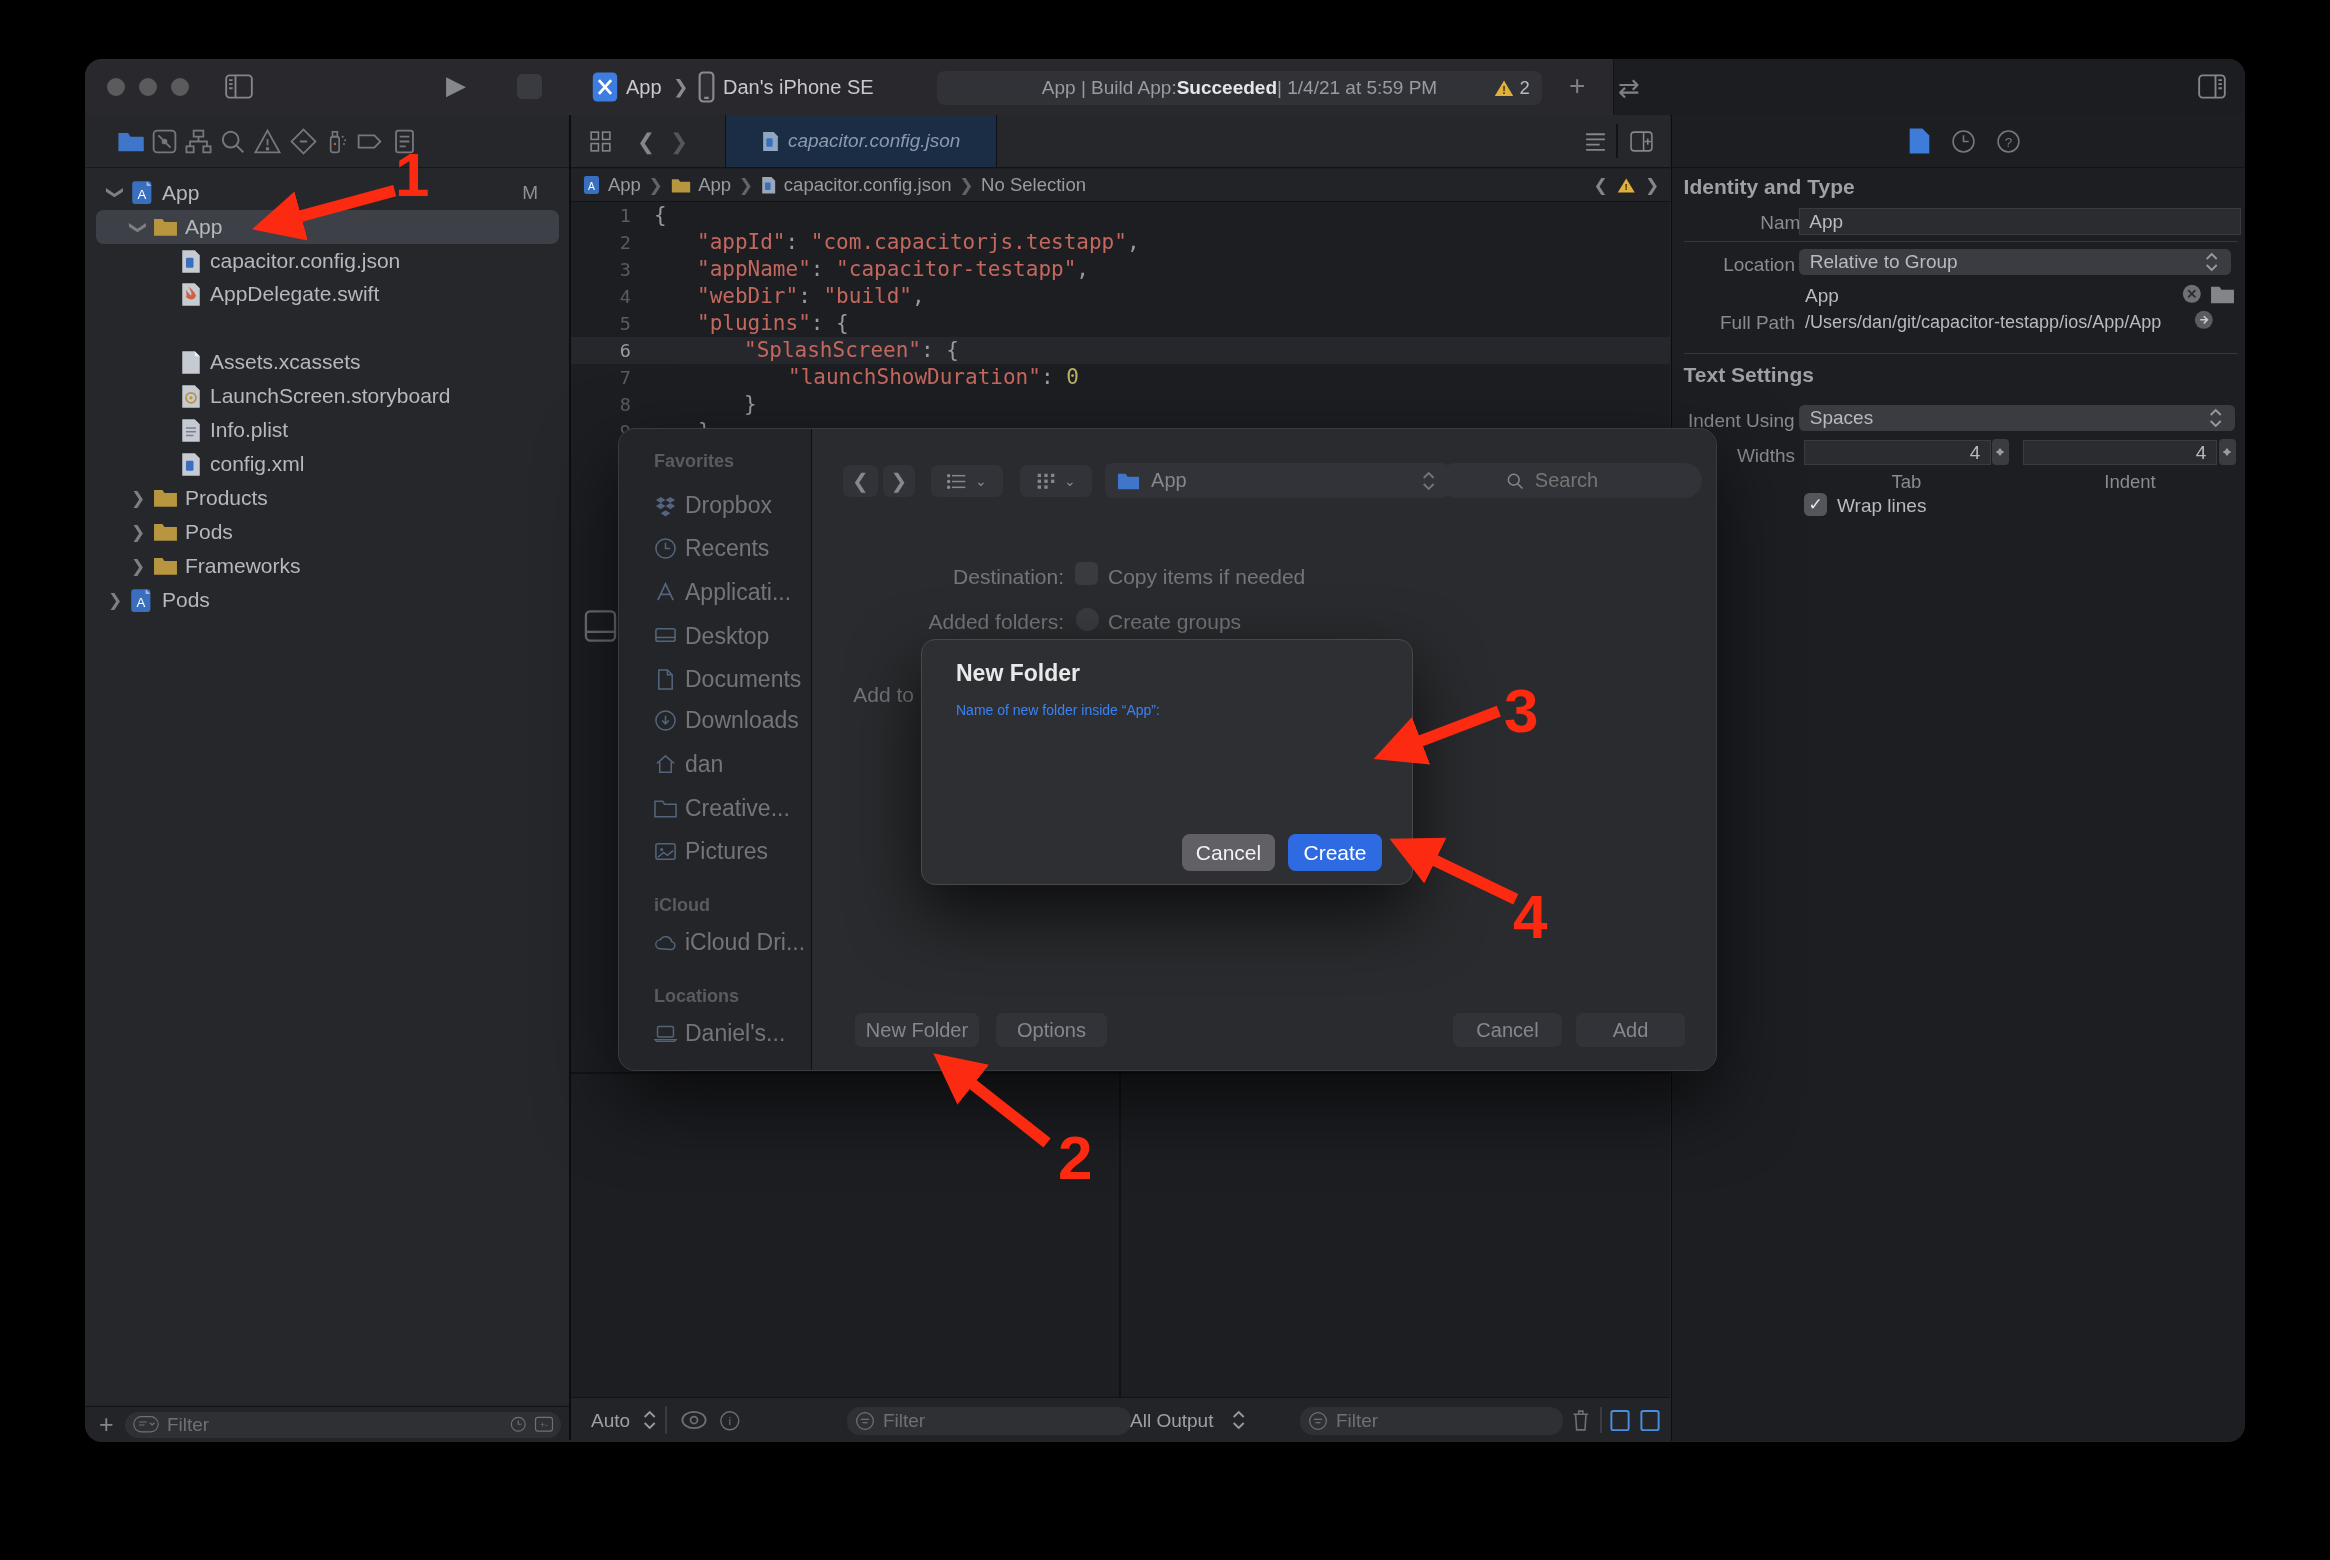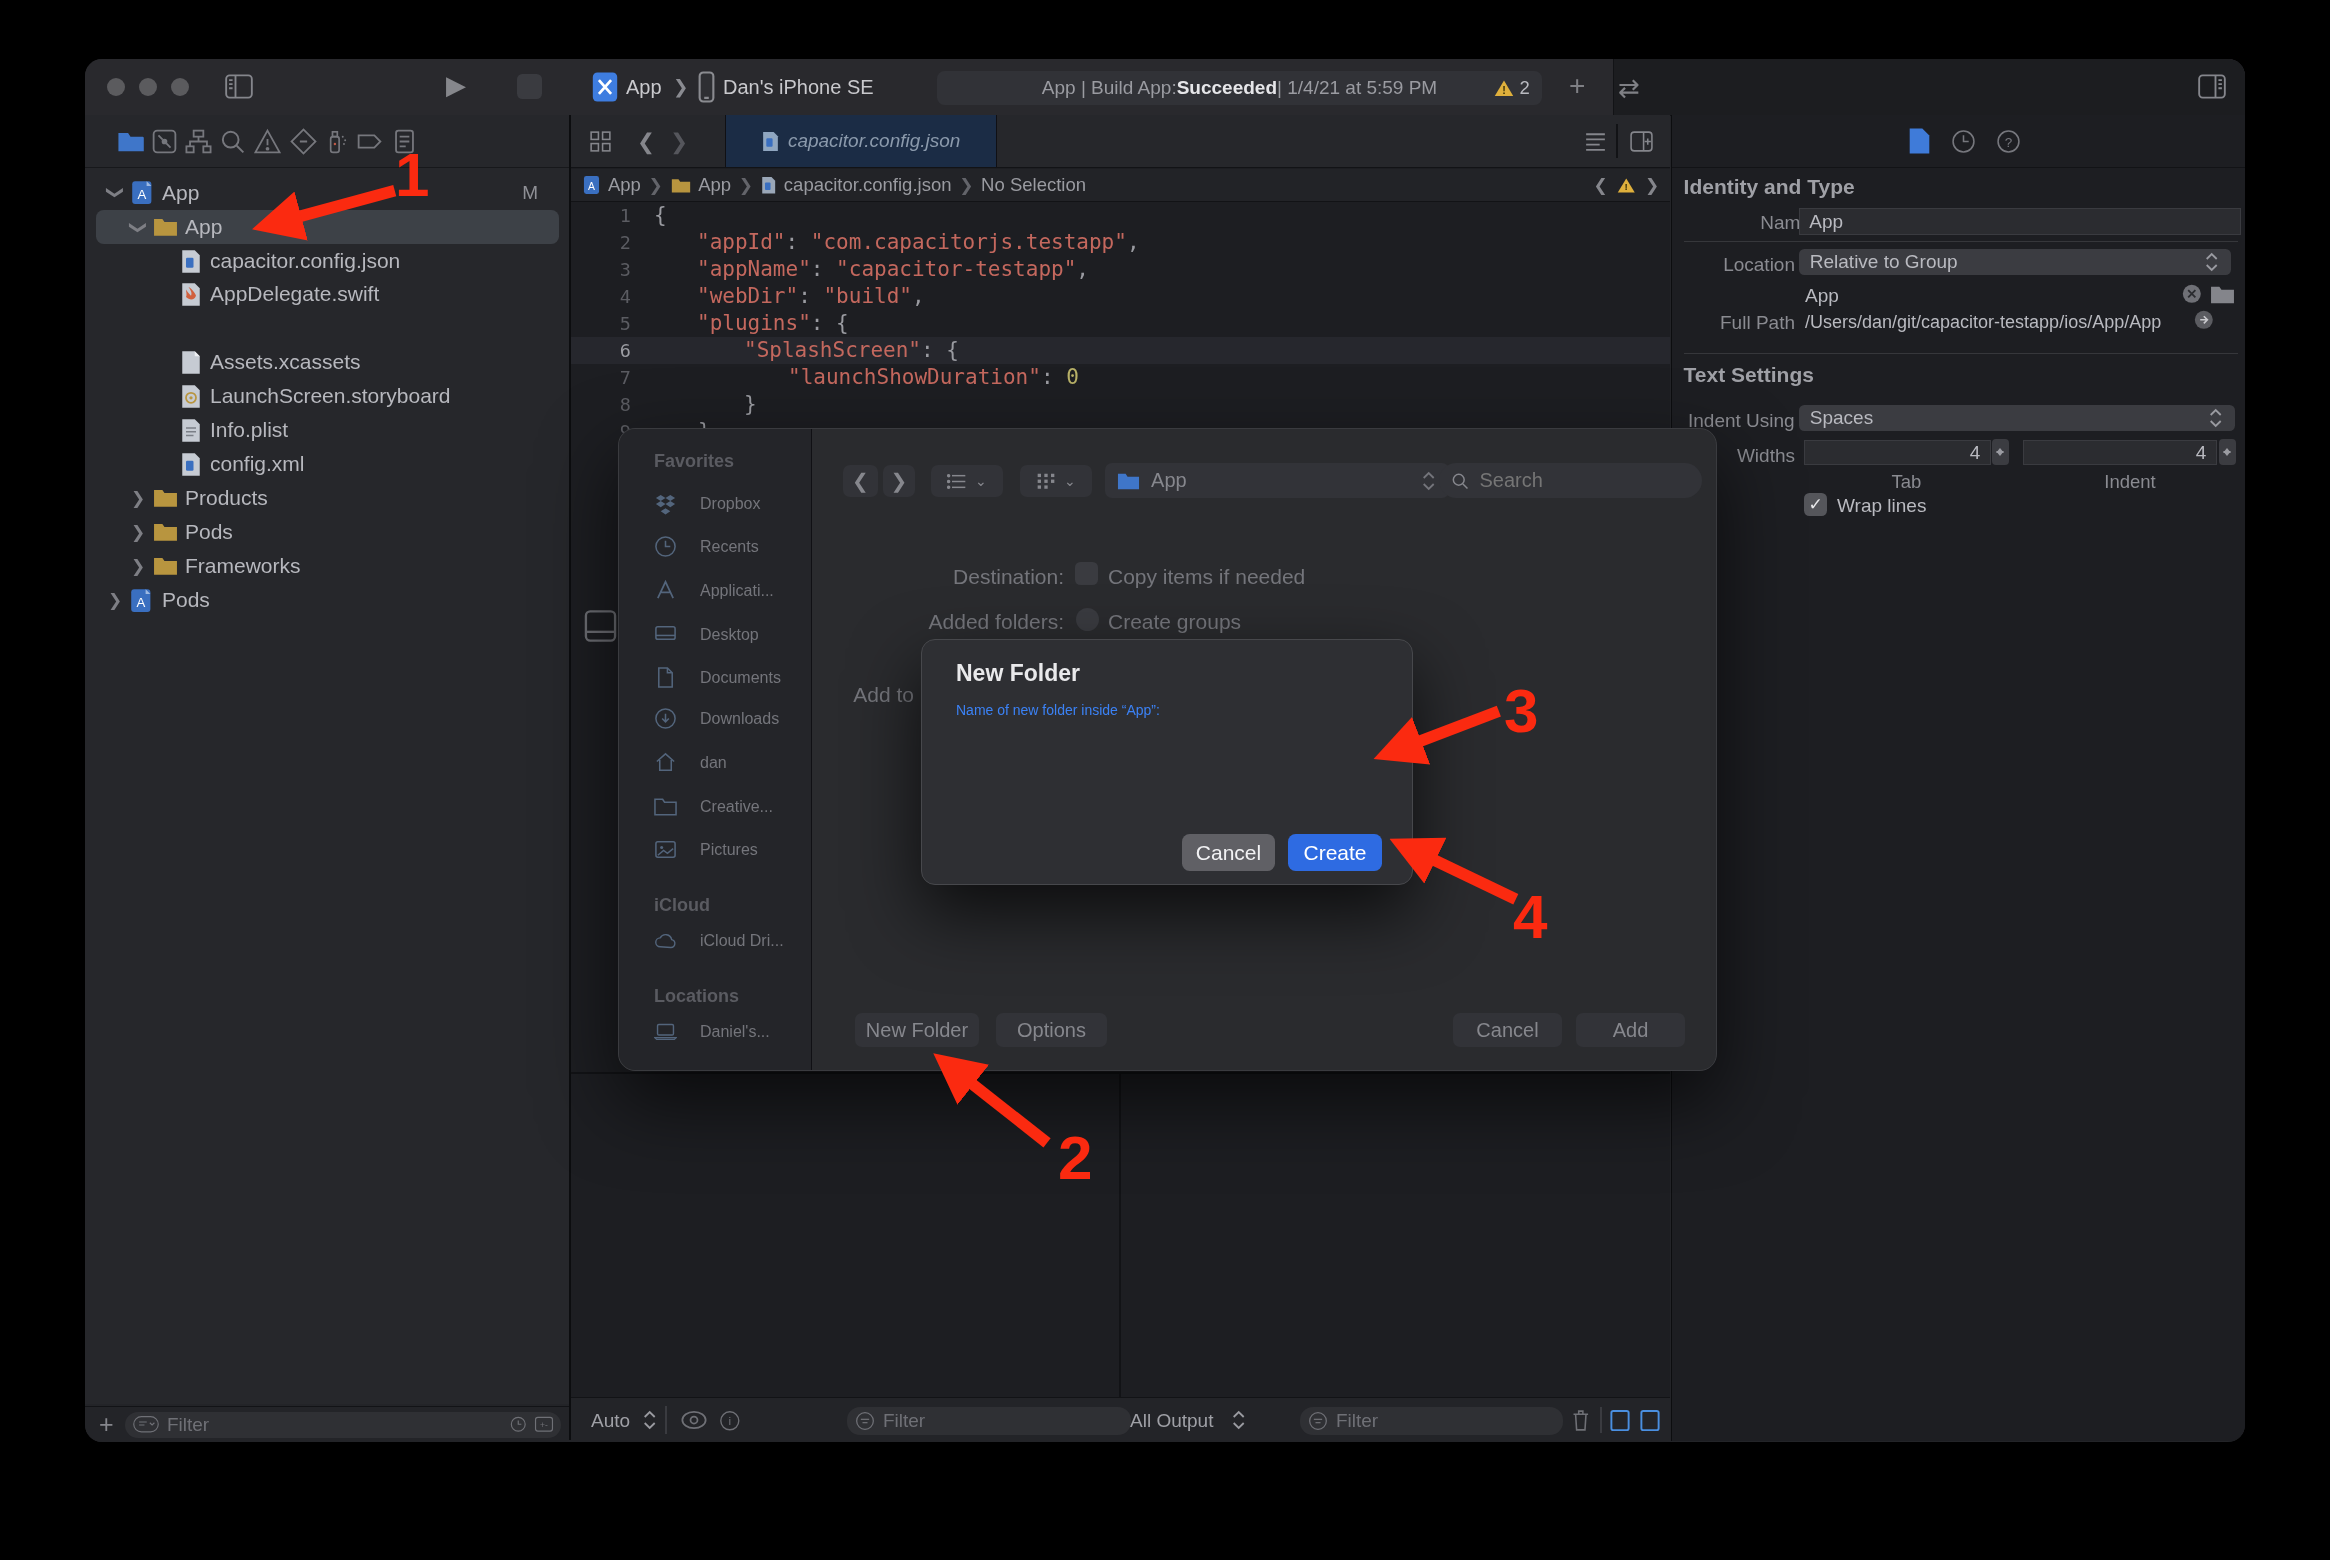--- a/index.html
+++ b/index.html
@@ -724,7 +724,7 @@
         <path d="M2 7l5-5 5 5M2 13l5 5 5-5" fill="none" stroke="currentColor" stroke-width="1.8"></path>
       </svg>
   </div>
-  <div class="sbtn" style="left:820px;top:34px;width:241px;height:35px;border-radius:18px;justify-content:flex-start;padding:0 10.8px;gap:7.7px">
+  <div class="sbtn" style="left:820px;top:34px;width:241px;height:35px;border-radius:18px;justify-content:flex-end;padding:0 10.8px;gap:7.7px">
     <svg width="20" height="20" viewBox="0 0 24 24">
         <circle cx="10.5" cy="10.5" r="6.5" fill="none" stroke="currentColor" stroke-width="1.8"></circle>
         <line x1="15.5" y1="15.5" x2="21" y2="21" stroke="currentColor" stroke-width="1.8"></line>

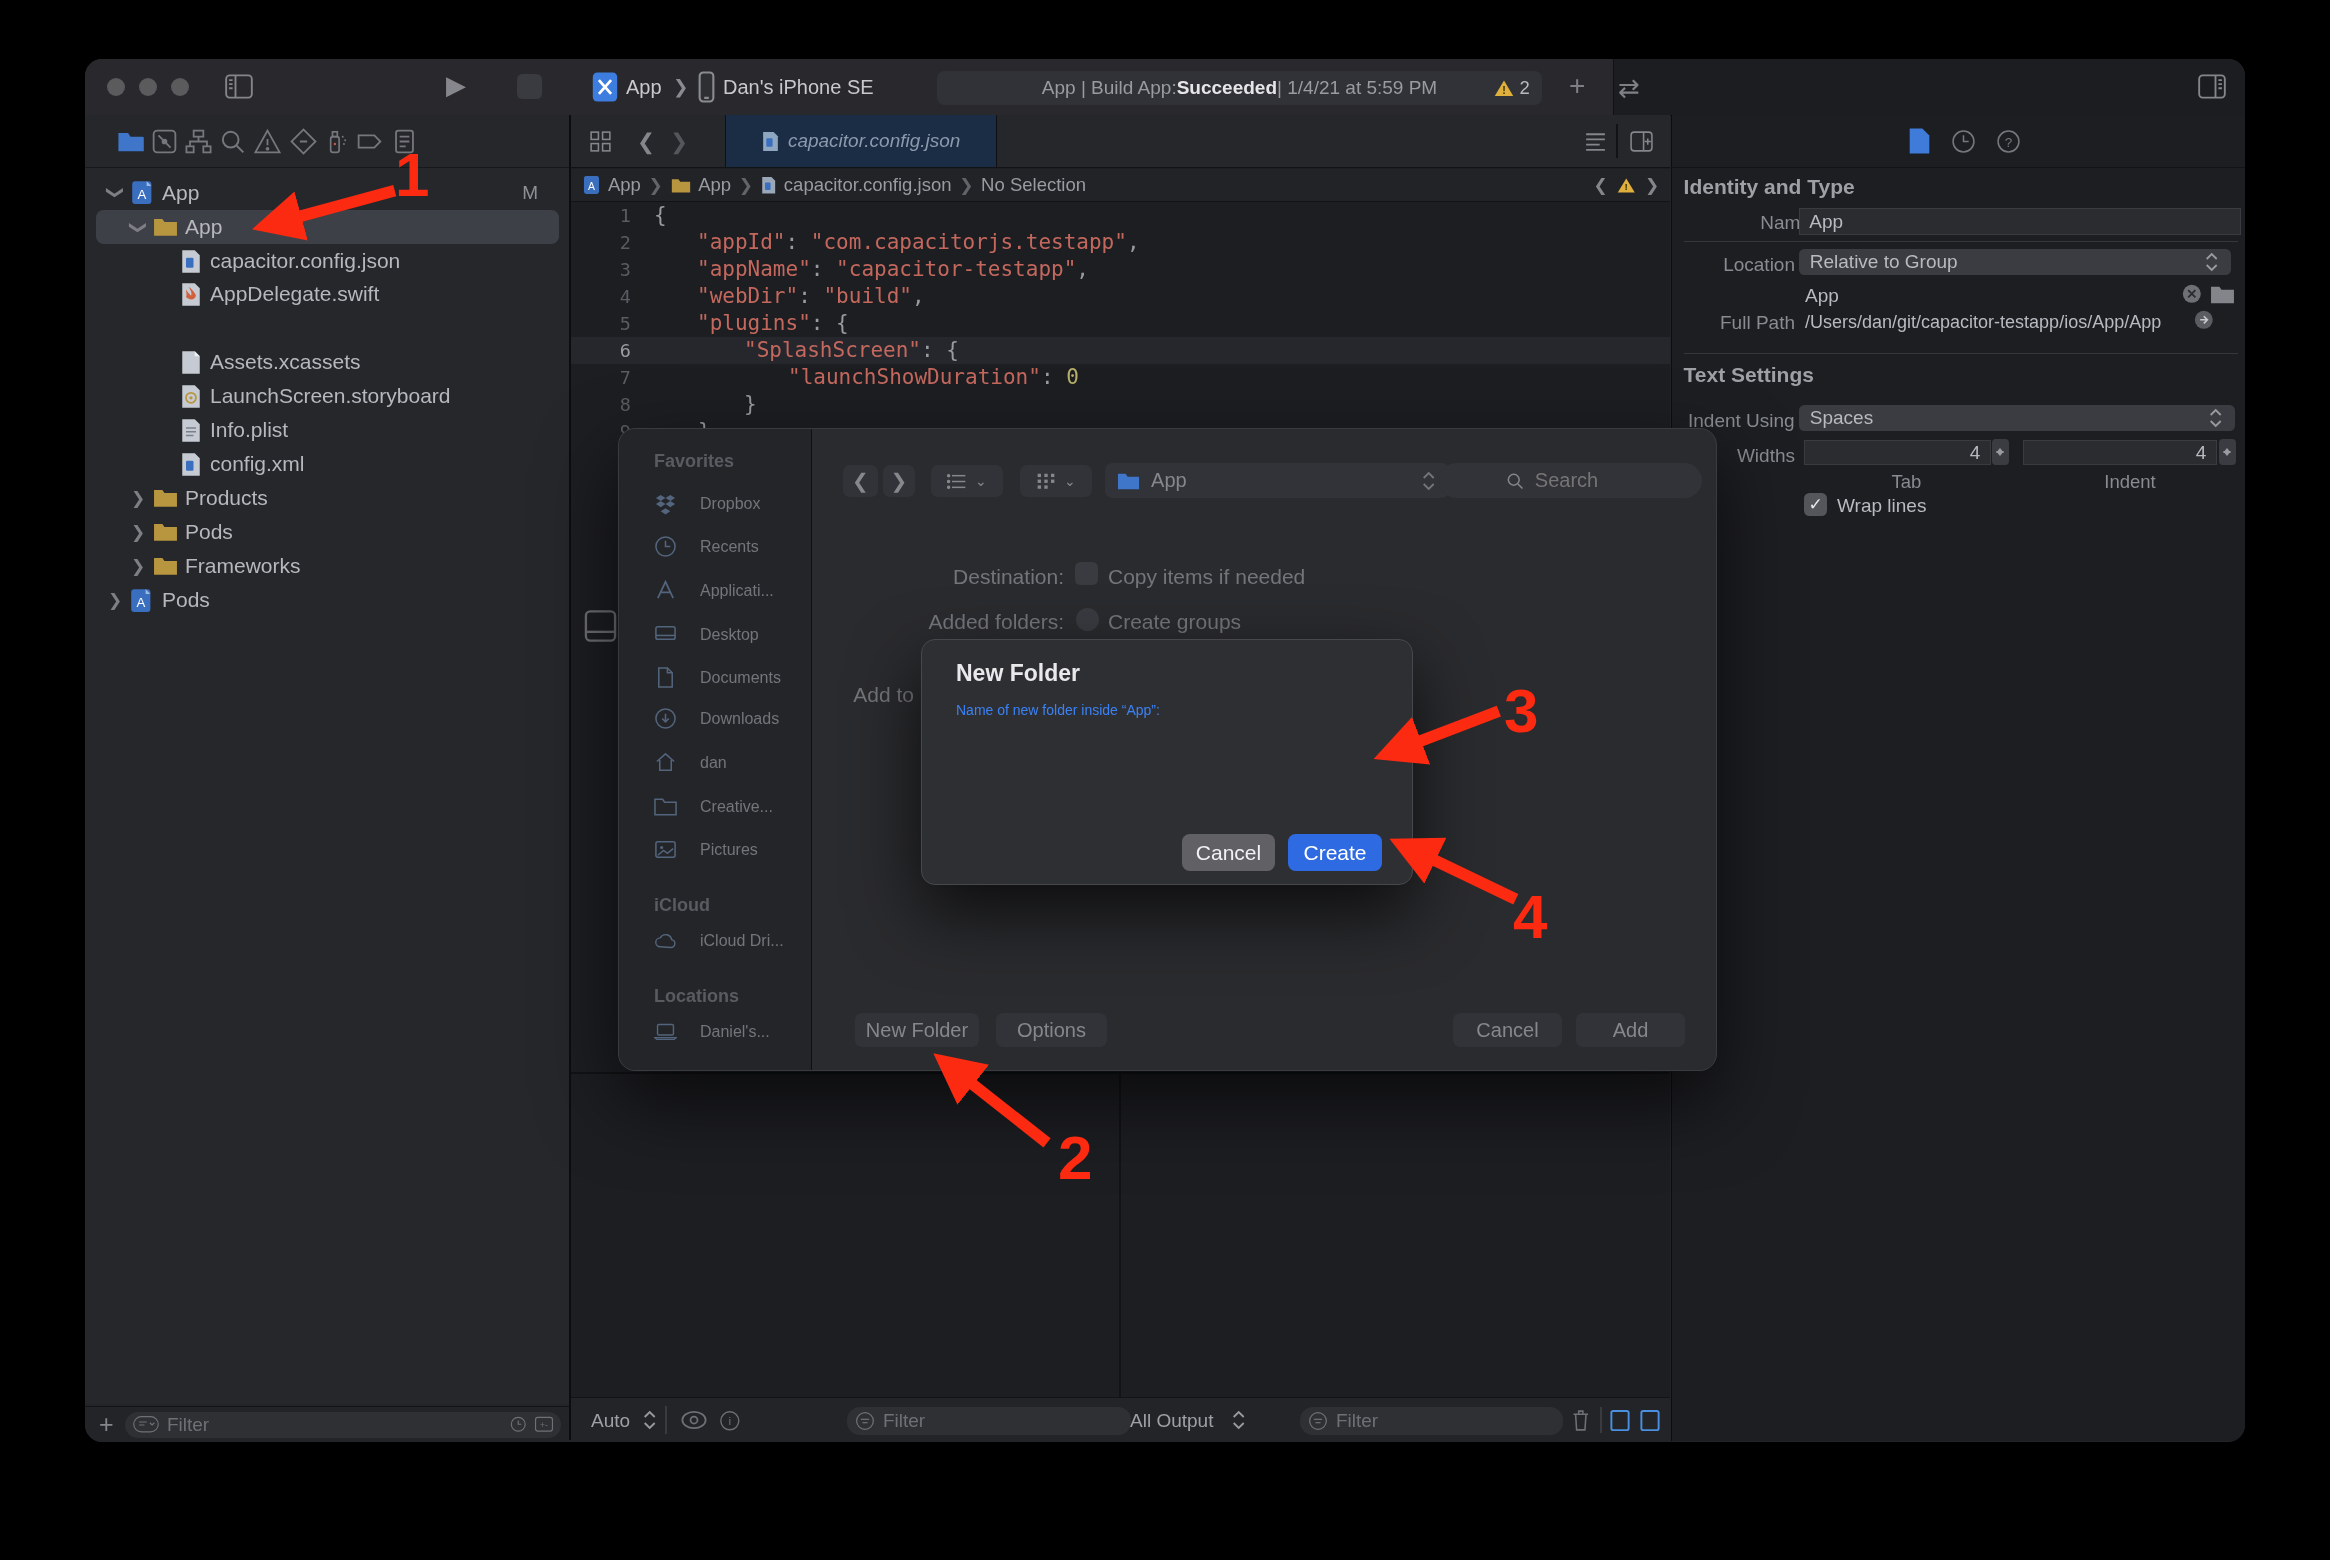--- a/index.html
+++ b/index.html
@@ -72,7 +72,7 @@
   .side{position:absolute;left:0;top:0;width:192px;height:641px;background:#242529;border-right:1.5px solid #101014;
         border-radius:17px 0 0 17px;}
   .shead{position:absolute;color:#5a5b61;font-size:18px;font-weight:bold;}
-  .srow{position:absolute;display:flex;align-items:center;gap:23px;color:#74757b;font-size:16px;}
+  .srow{position:absolute;display:flex;align-items:center;gap:8px;color:#74757b;font-size:23px;}
   .srow .sic{width:23px;height:23px;color:#53657c;}
   .sbtn{position:absolute;background:#323338;border-radius:7px;display:flex;align-items:center;justify-content:center;
         color:#86878d;font-size:20px;}

